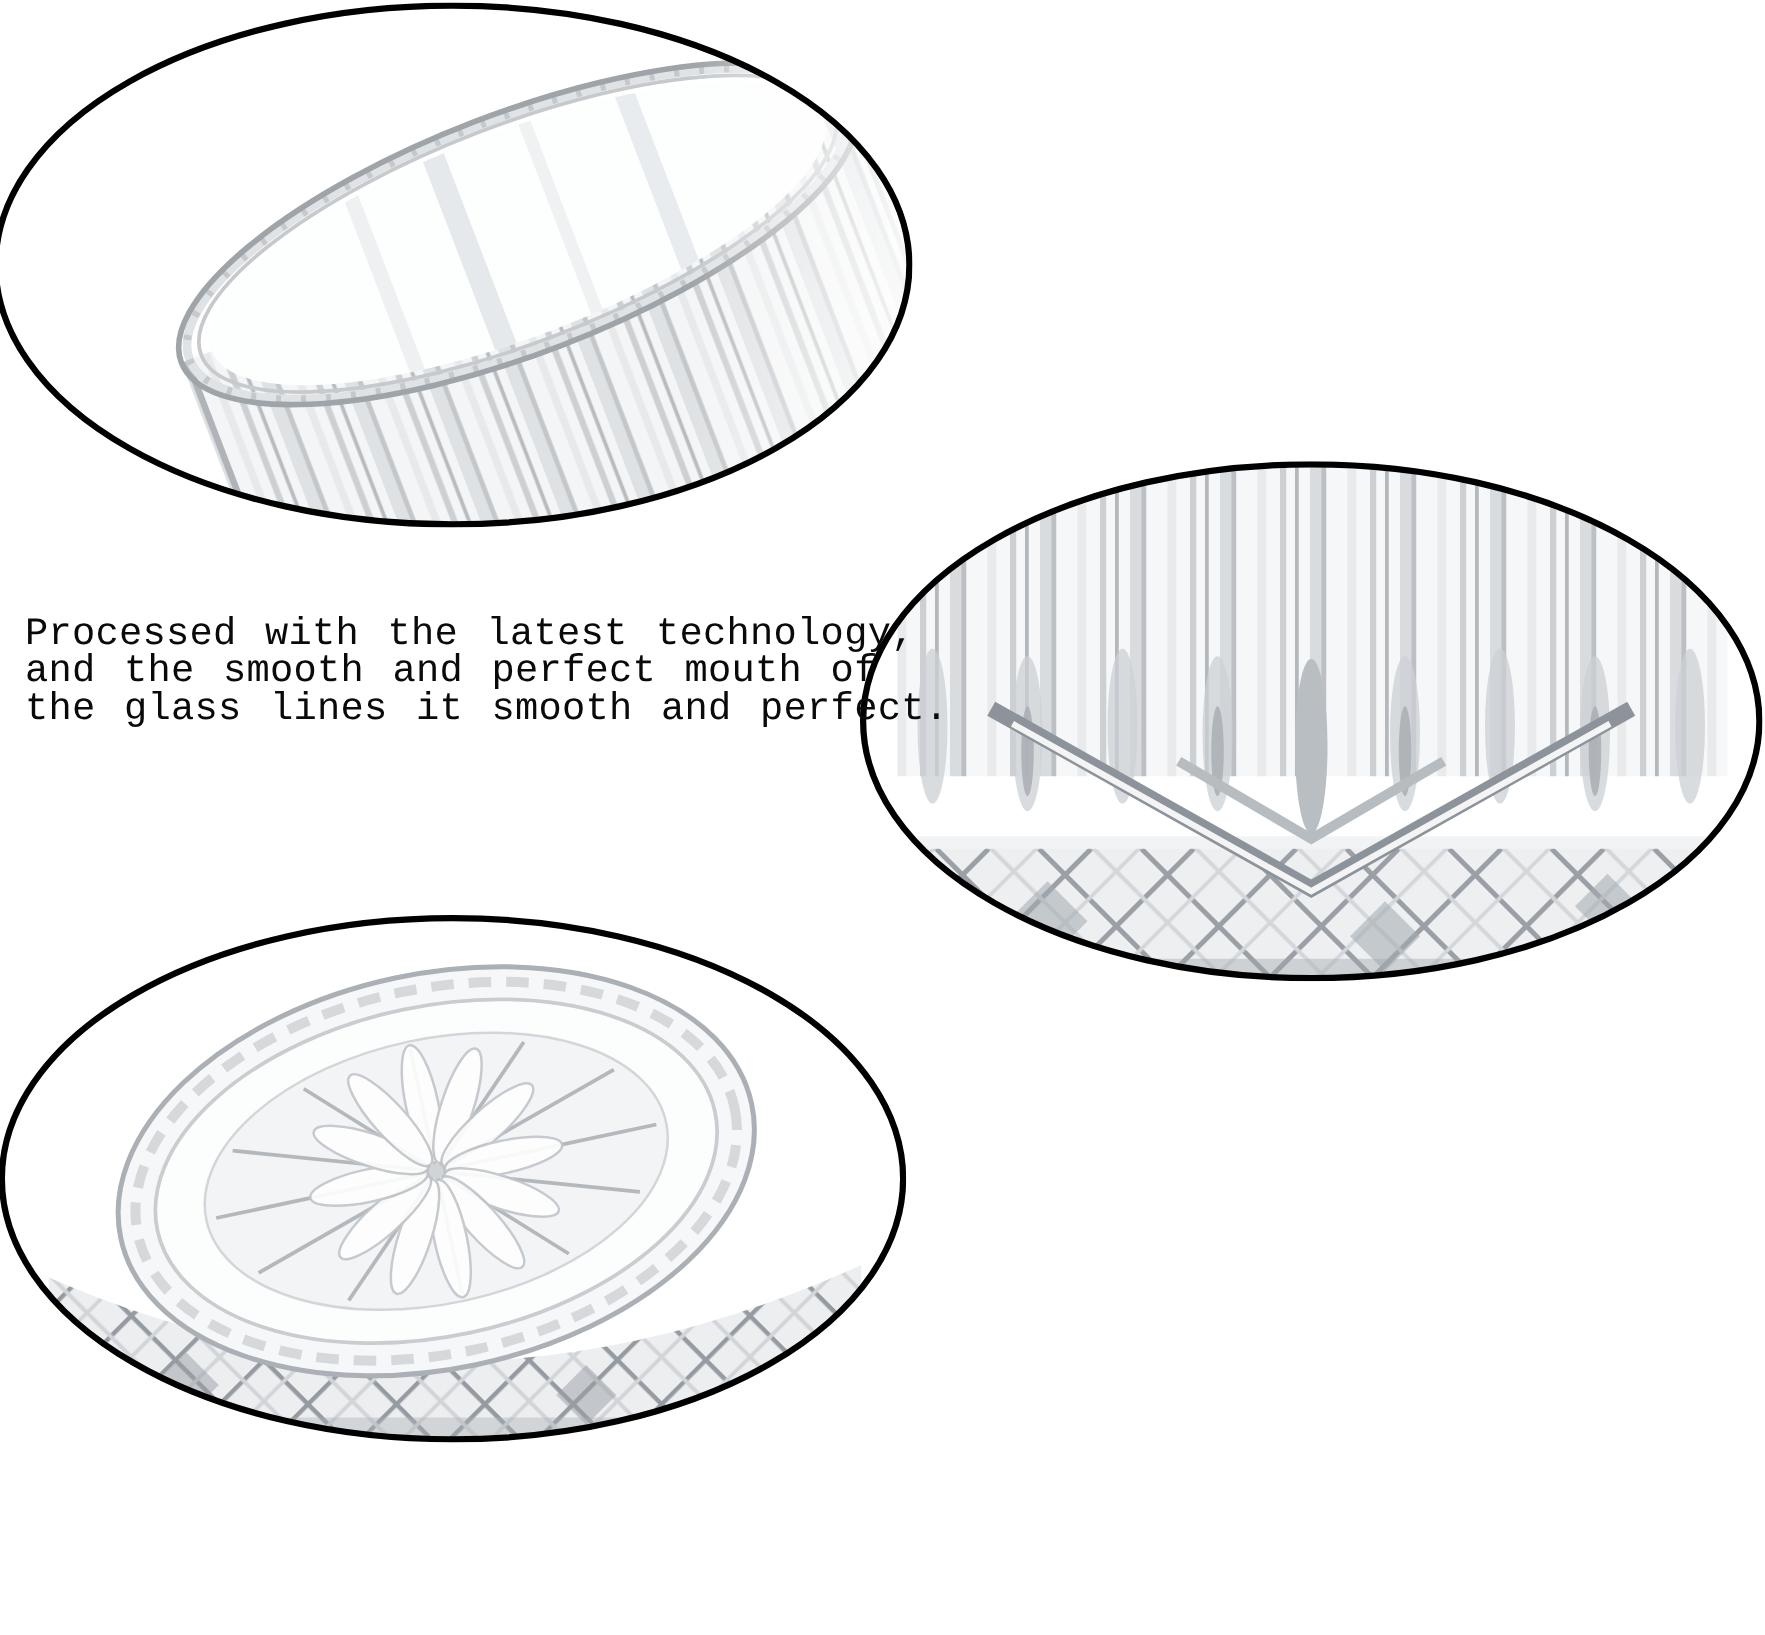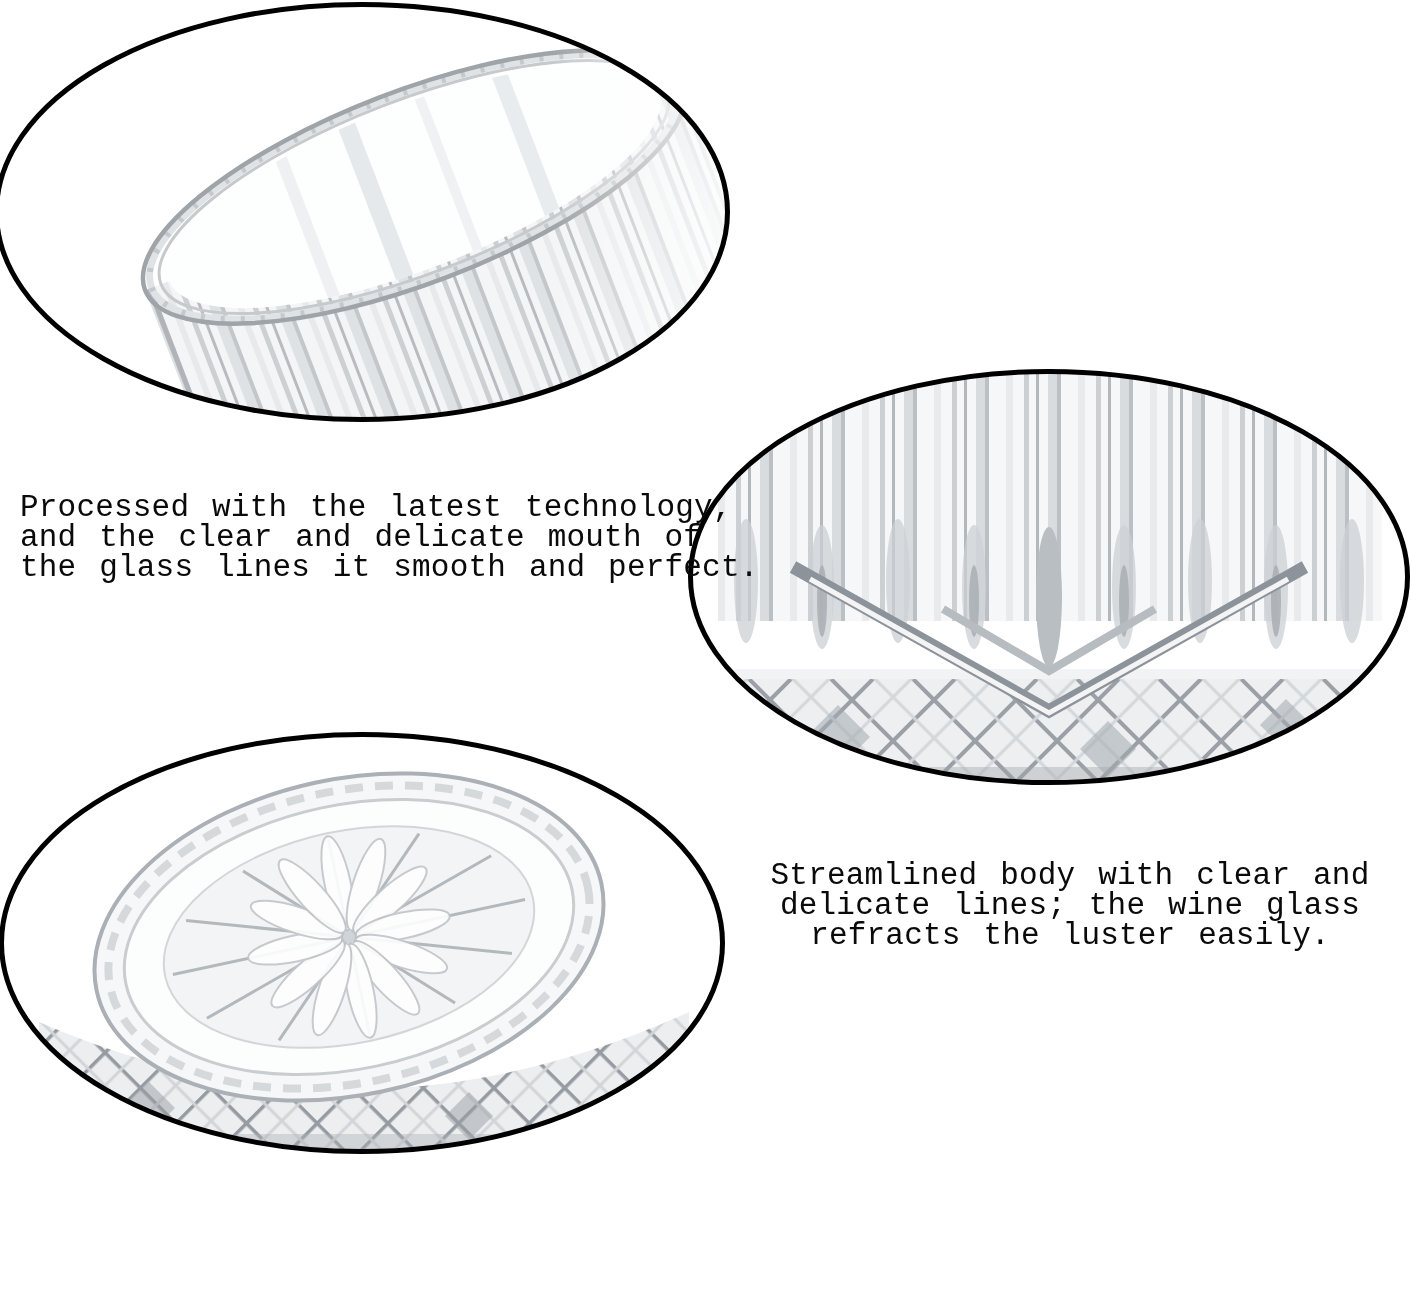--- a/index.html
+++ b/index.html
@@ -189,7 +189,7 @@
 
   <div class="caption" style="left:20px;top:493px;width:680px;">
     <div class="cap-line">Processed with the latest technology,</div>
-    <div class="cap-line">and the clear and delicate mouth of</div>
+    <div class="cap-line">and the smooth and perfect mouth of</div>
     <div class="cap-line">the glass lines it smooth and perfect.</div>
   </div>
 

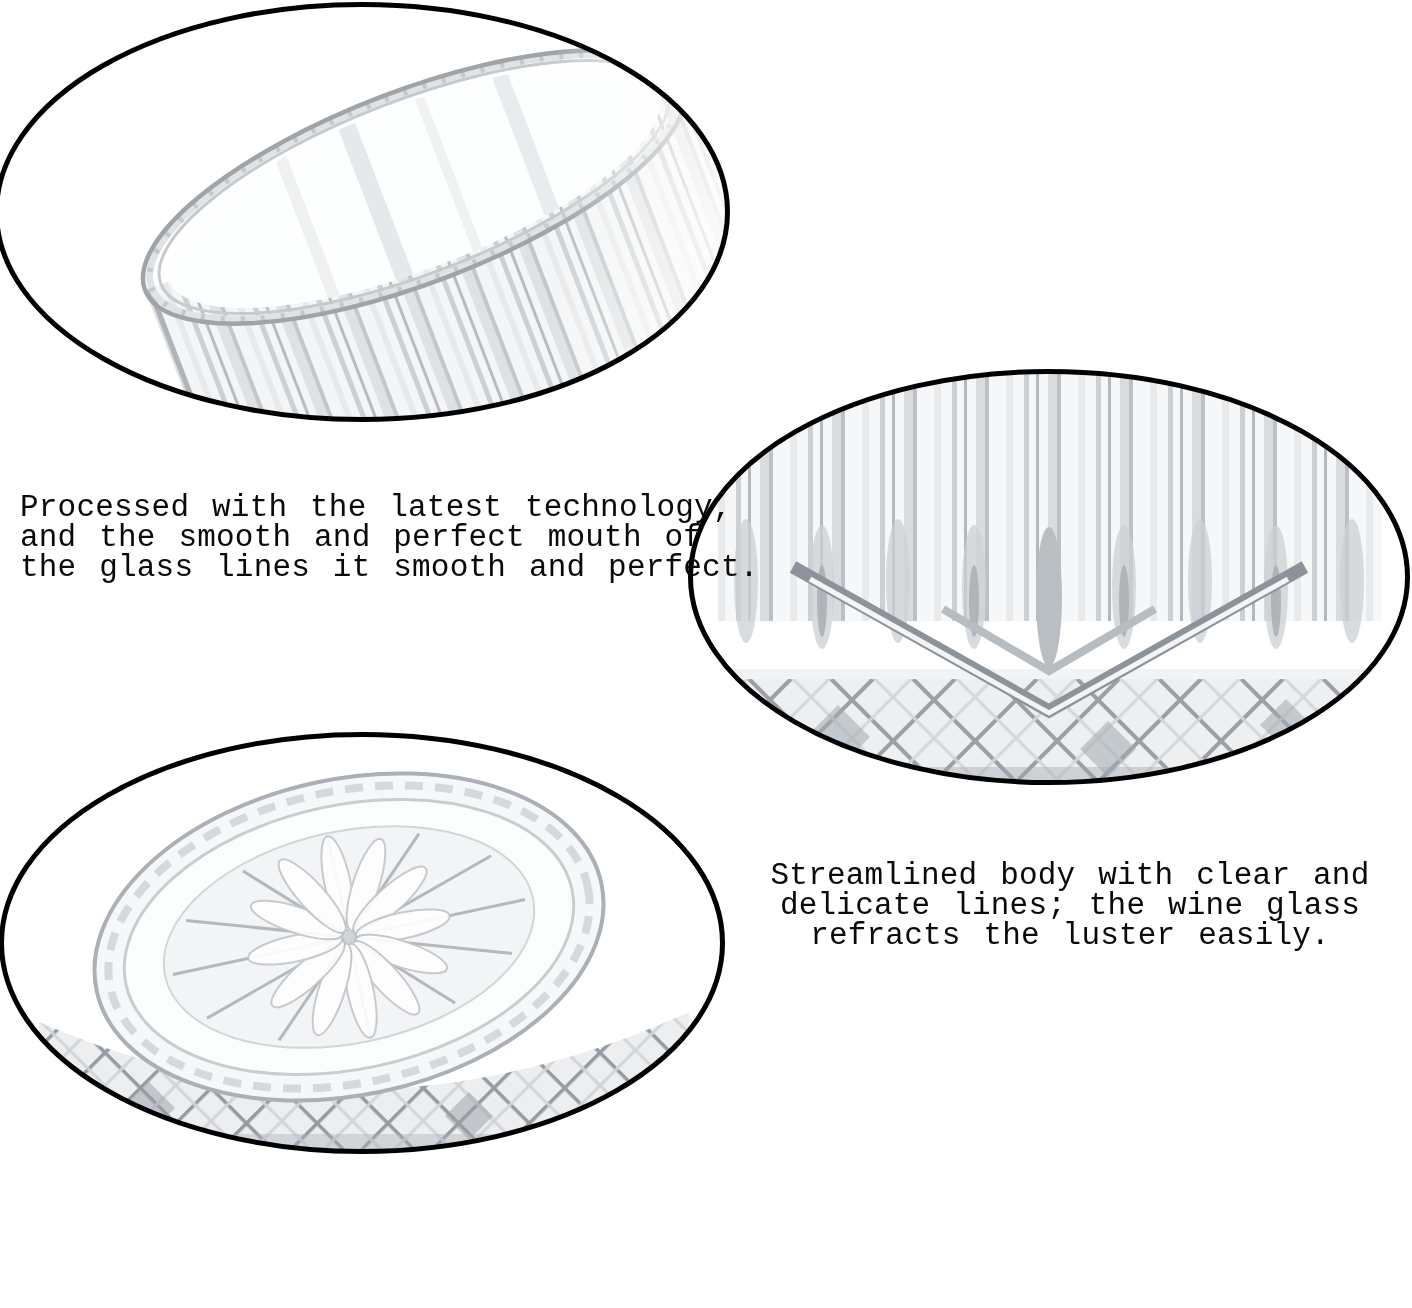--- a/index.html
+++ b/index.html
@@ -193,11 +193,6 @@
     <div class="cap-line">the glass lines it smooth and perfect.</div>
   </div>
 
-  <div class="caption" style="left:770px;top:861px;width:600px;">
-    <div class="cap-line">Streamlined body with clear and</div>
-    <div class="cap-line">delicate lines; the wine glass</div>
-    <div class="cap-line">refracts the luster easily.</div>
-  </div>
 
 
 </div>

